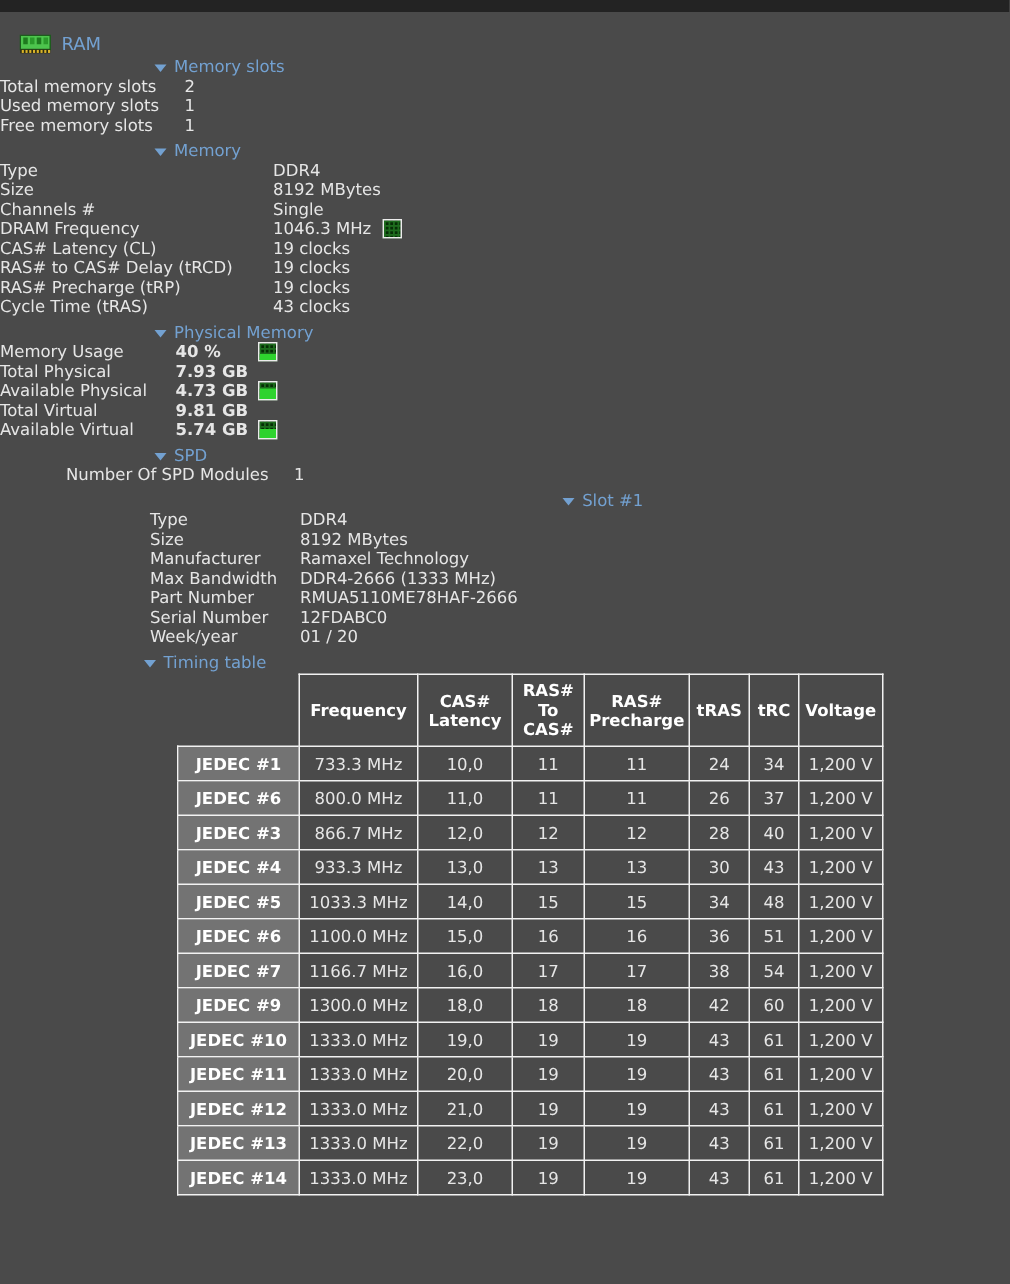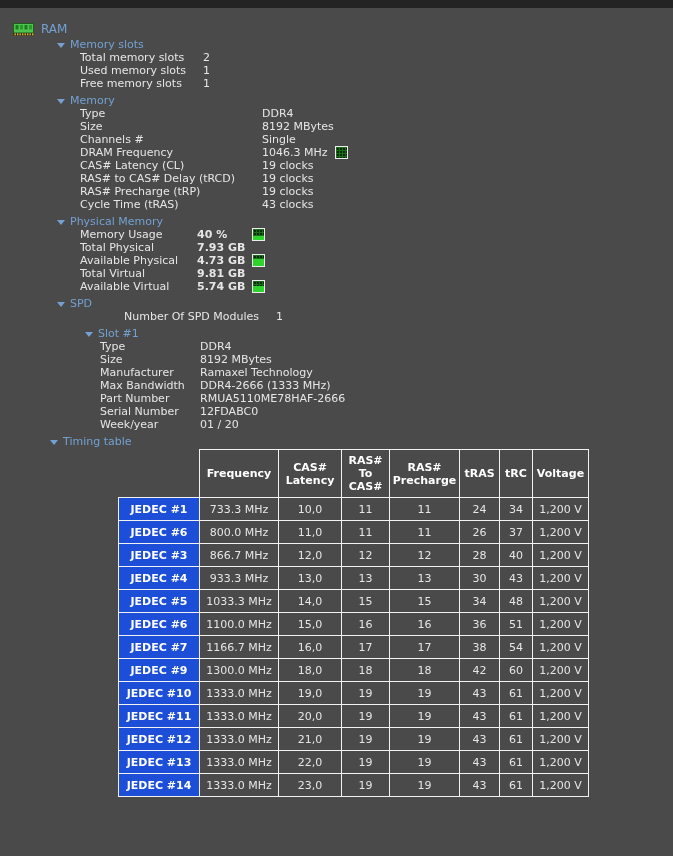--- a/index.html
+++ b/index.html
@@ -20,7 +20,7 @@
   #tree{margin-top:0;}
   .section-header{
     display:flex;align-items:center;
-    height:14px;margin-top:3px;color:#73a1d1;
+    height:14px;margin-top:3px;color:#73a1d1;margin-left:46px;
   }
   #tree .section-header:first-child{margin-top:1px;}
   .indent-1{padding-left:57px;}

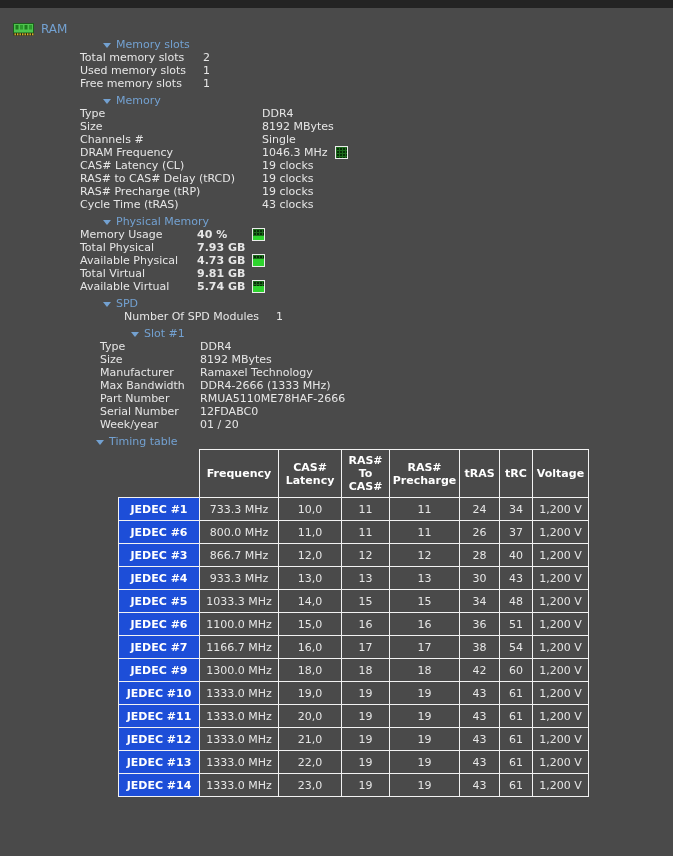--- a/index.html
+++ b/index.html
@@ -31,7 +31,7 @@
     border-left:4px solid transparent;border-right:4px solid transparent;
     border-top:5px solid #73a1d1;
   }
-  .tree-row{height:13px;line-height:13px;display:flex;align-items:center;padding-left:80px;white-space:nowrap;}
+  .tree-row{height:13px;line-height:13px;display:flex;align-items:center;white-space:nowrap;}
   .field-label{display:inline-block;flex:none;}
   .field-value{display:inline-block;flex:none;}
   .rows-memory-slots .field-label{width:123px;}

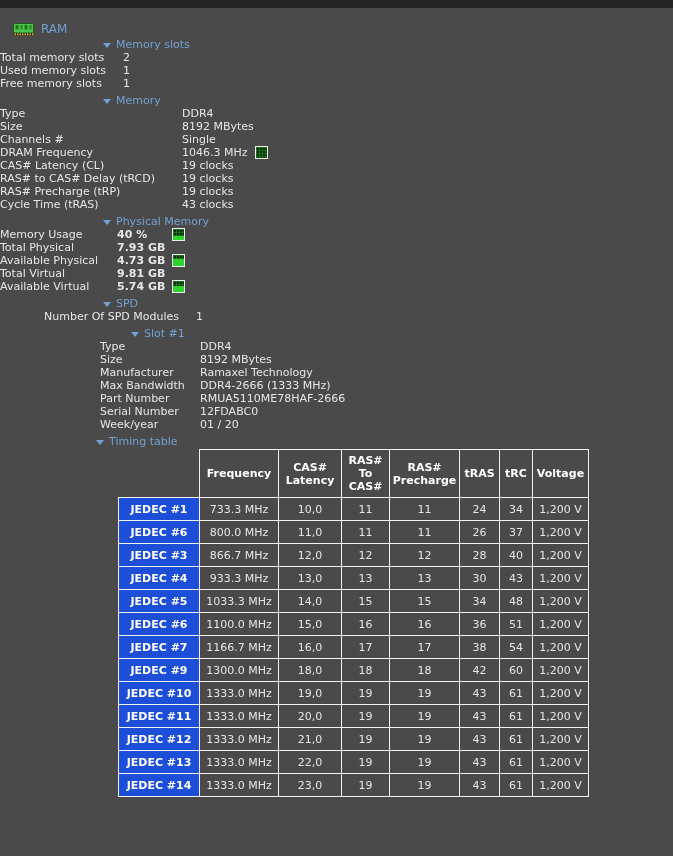--- a/index.html
+++ b/index.html
@@ -24,7 +24,7 @@
   }
   #tree .section-header:first-child{margin-top:1px;}
   .indent-1{padding-left:57px;}
-  .indent-2{padding-left:85px;}
+  .indent-2{padding-left:85px;justify-content:center;}
   .indent-3{padding-left:50px;}
   .arrow{
     display:inline-block;width:0;height:0;margin-right:5px;position:relative;top:1px;

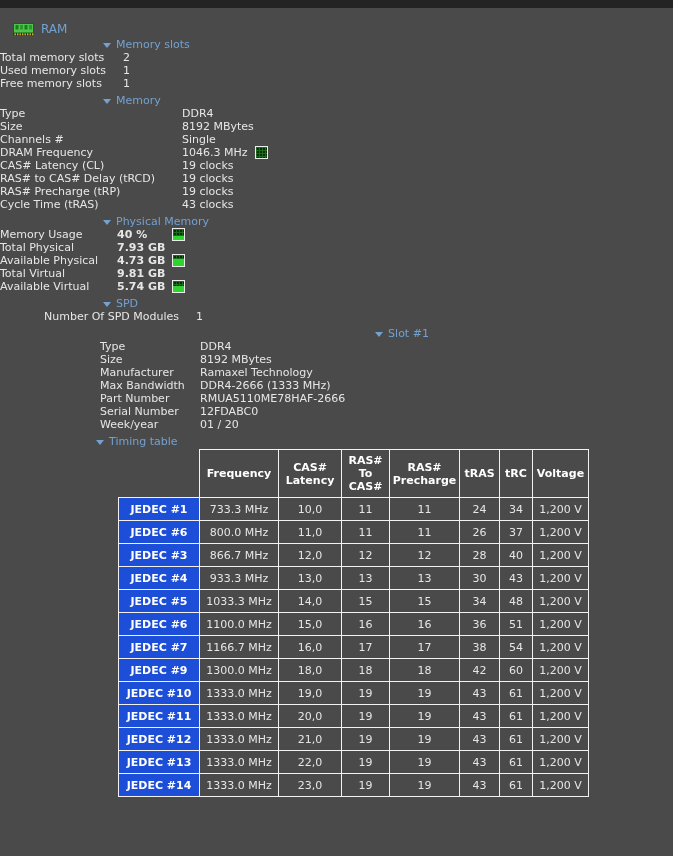--- a/index.html
+++ b/index.html
@@ -70,7 +70,7 @@
   }
   .timing-table thead th.blank{border:none;background:transparent;}
   .timing-table td{height:22px;background:#4a4a4a;}
-  .timing-table td.jedec{background:#1d4ed8;font-weight:bold;color:#ffffff;}
+  .timing-table td.jedec{background:#737373;font-weight:bold;color:#ffffff;}
 </style>
 </head>
 <body>

